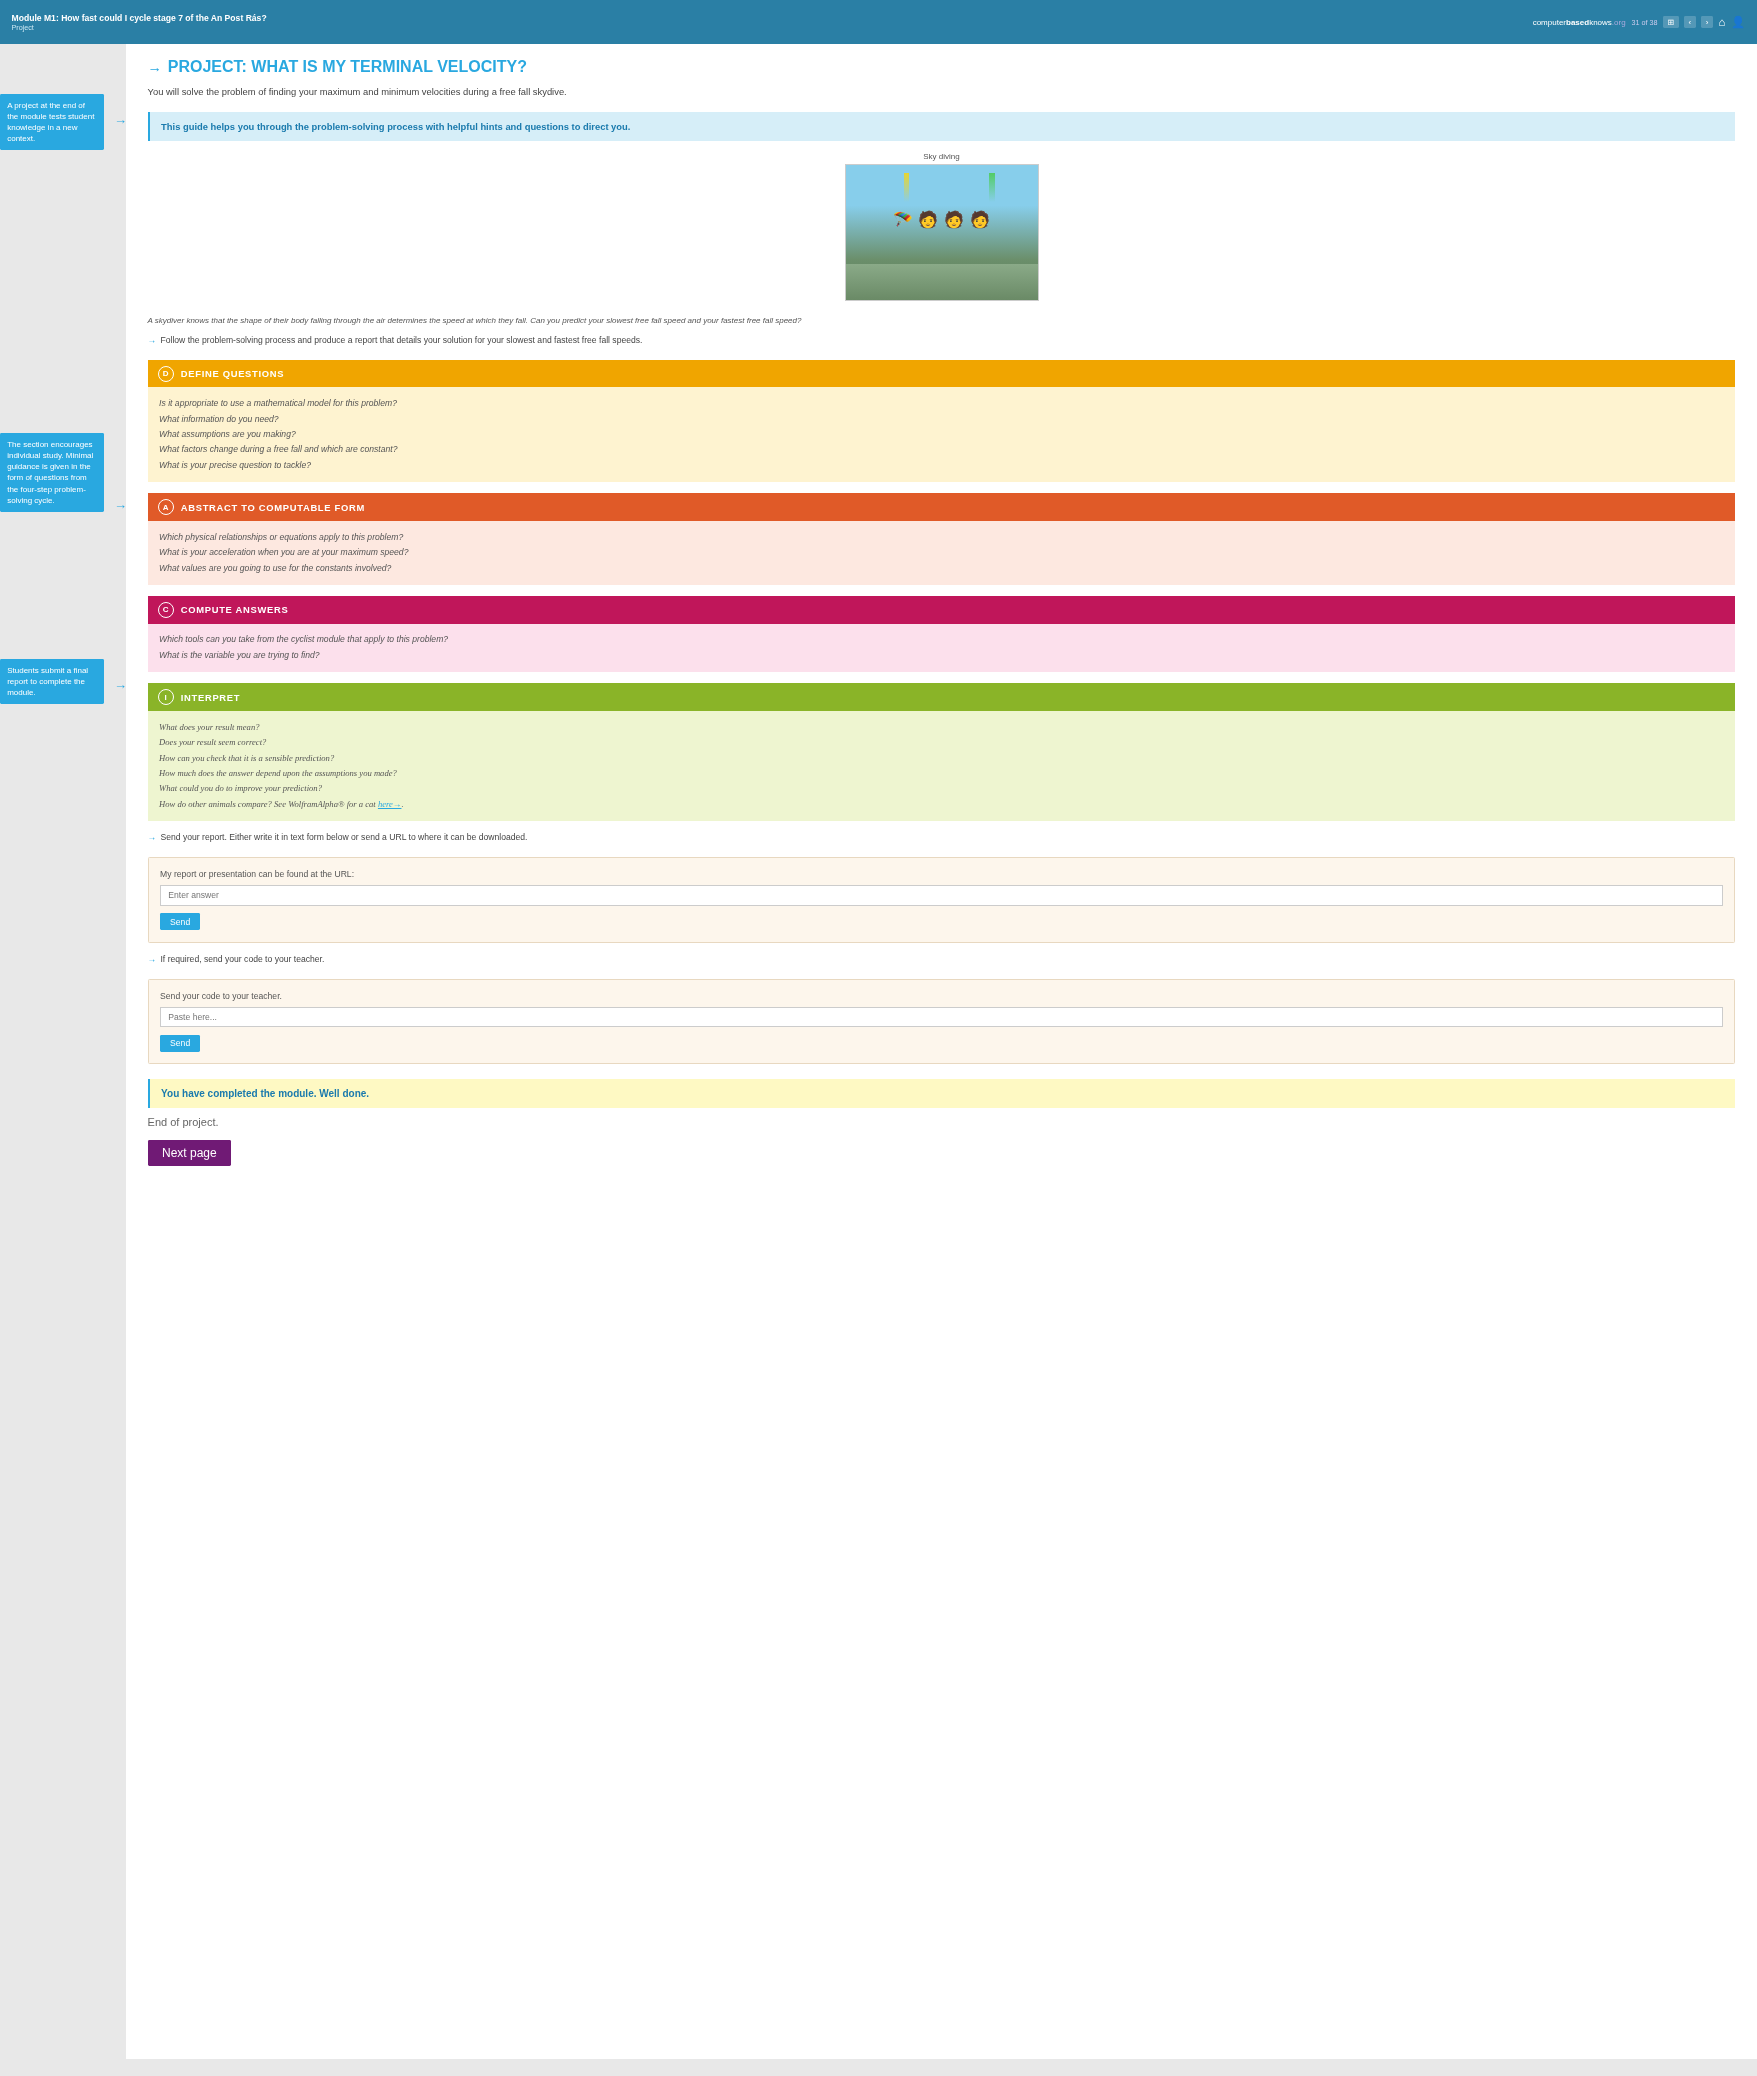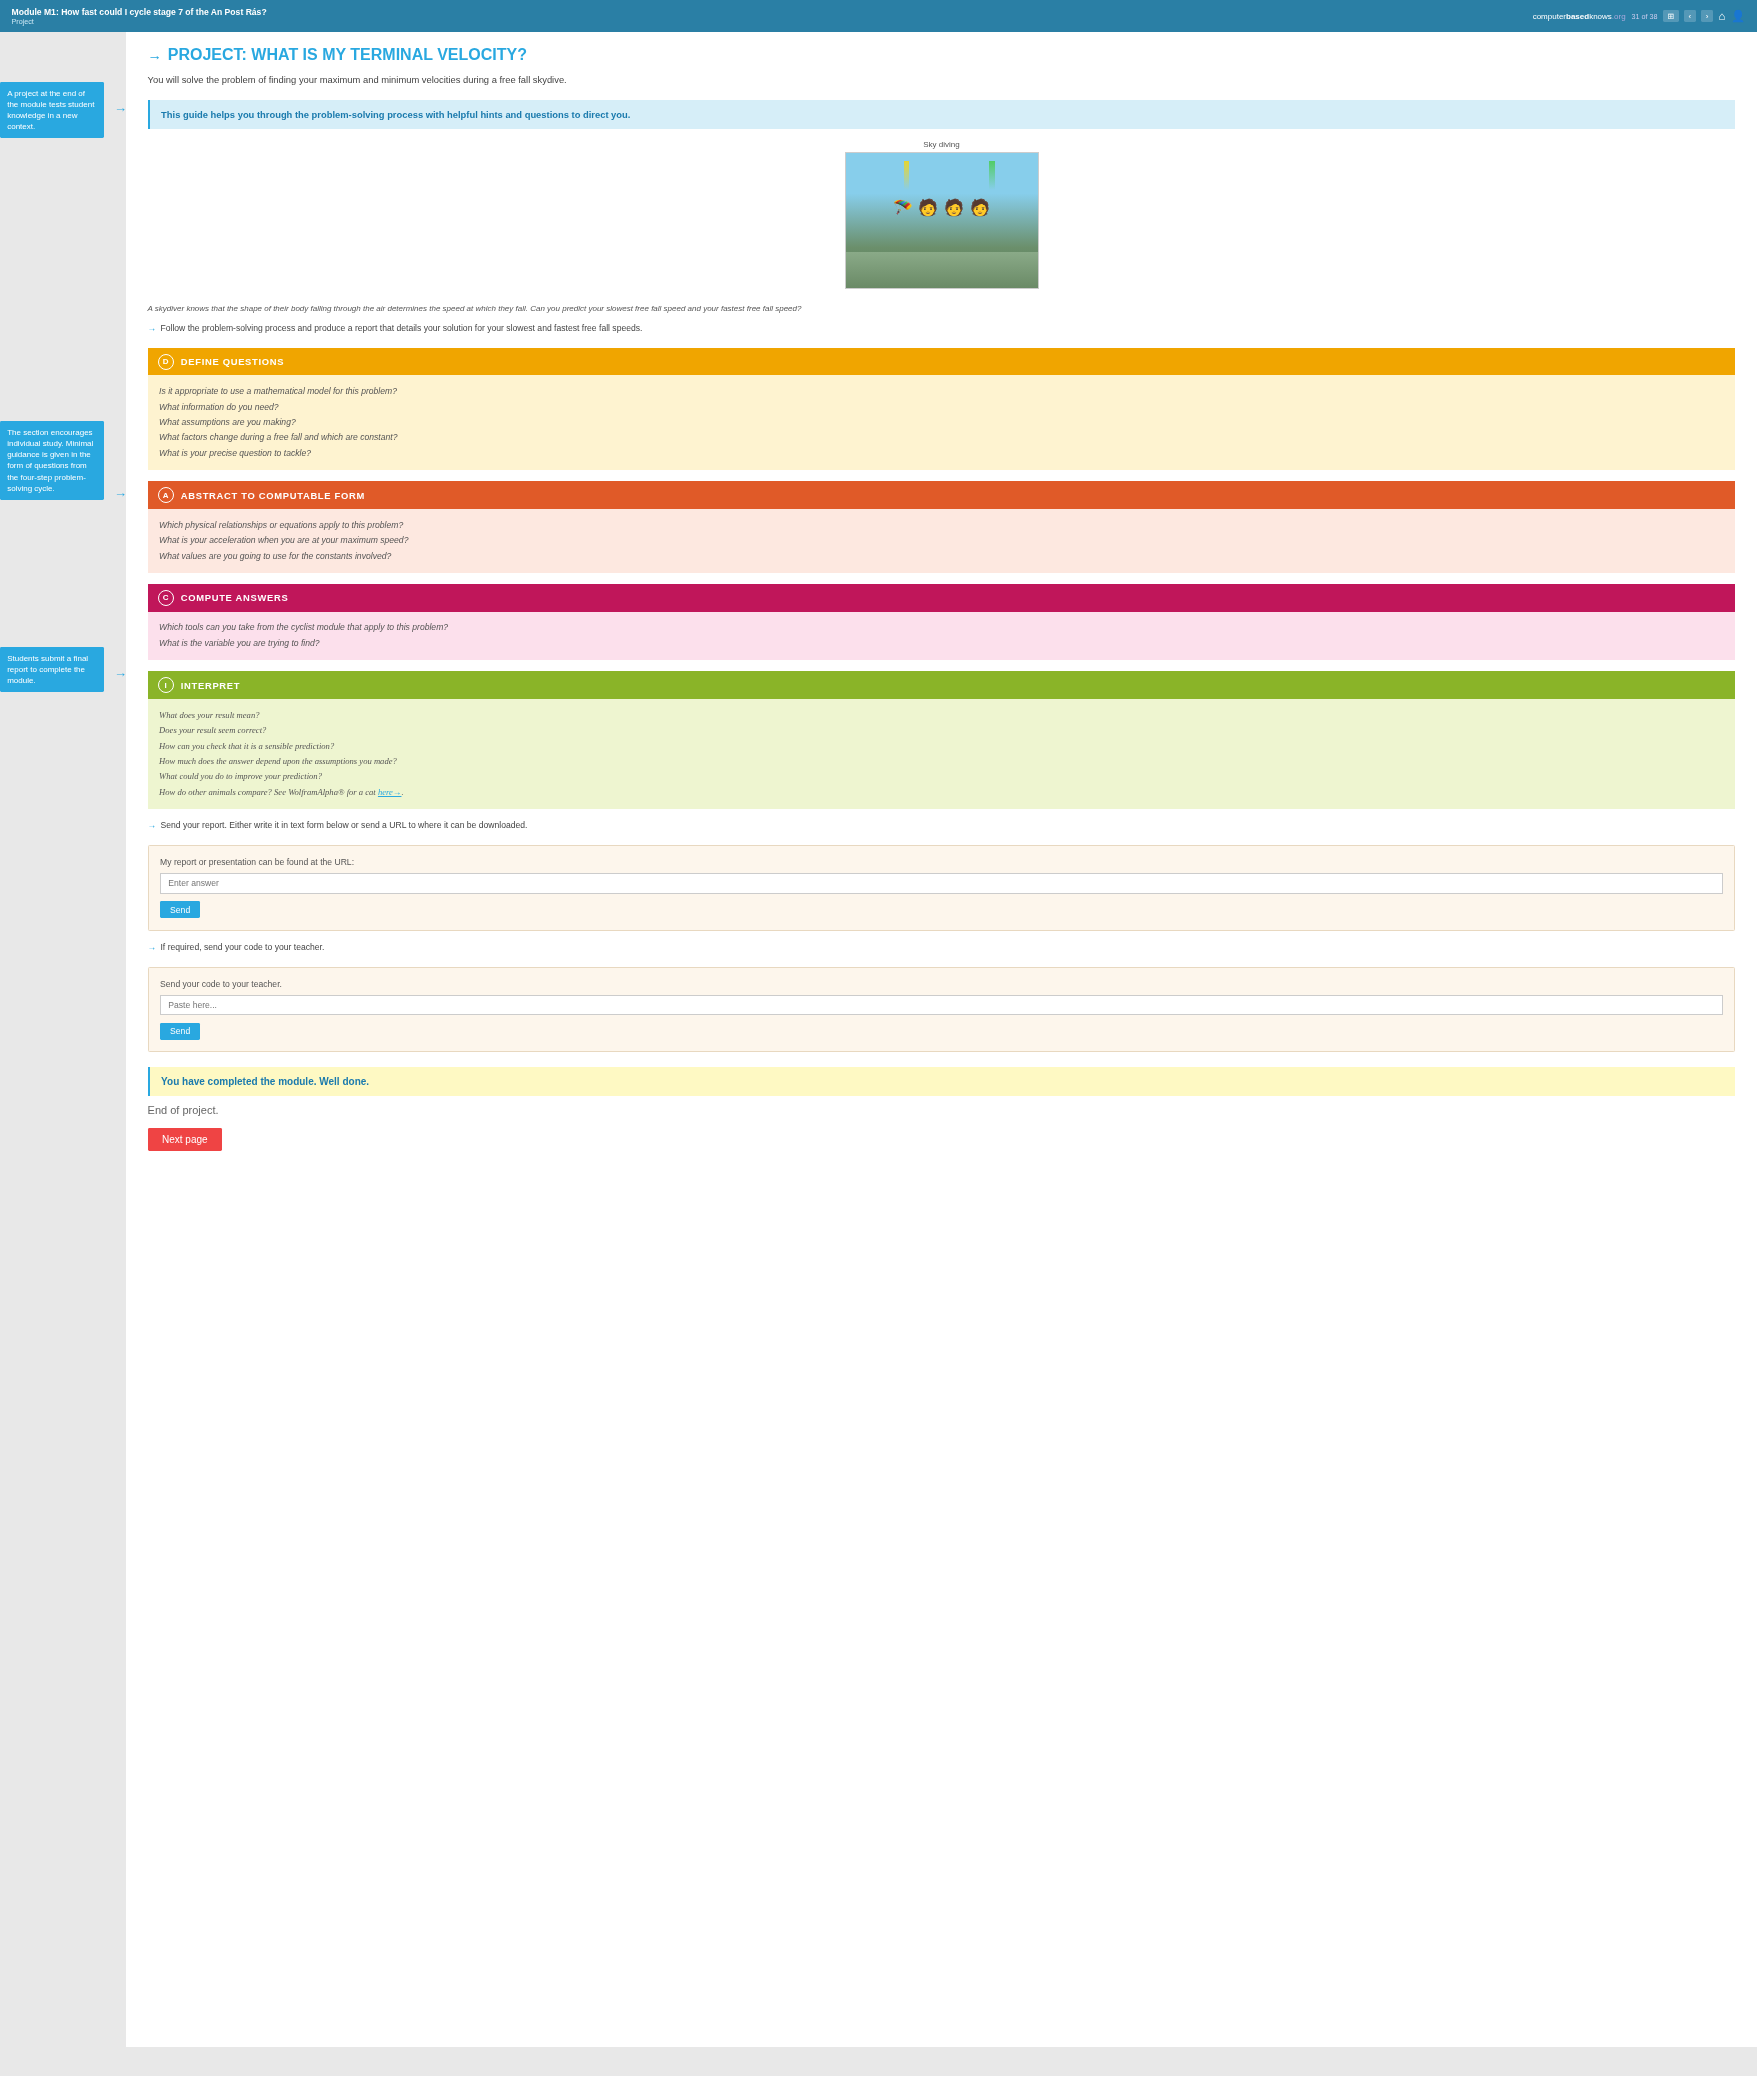--- a/index.html
+++ b/index.html
@@ -13,7 +13,7 @@
       display: flex;
       align-items: center;
       justify-content: space-between;
-      height: 32px;
+      height: 44px;
     }
     .header-left { display: flex; flex-direction: column; }
     .header-title { font-size: 8.6px; font-weight: bold; color: white; }

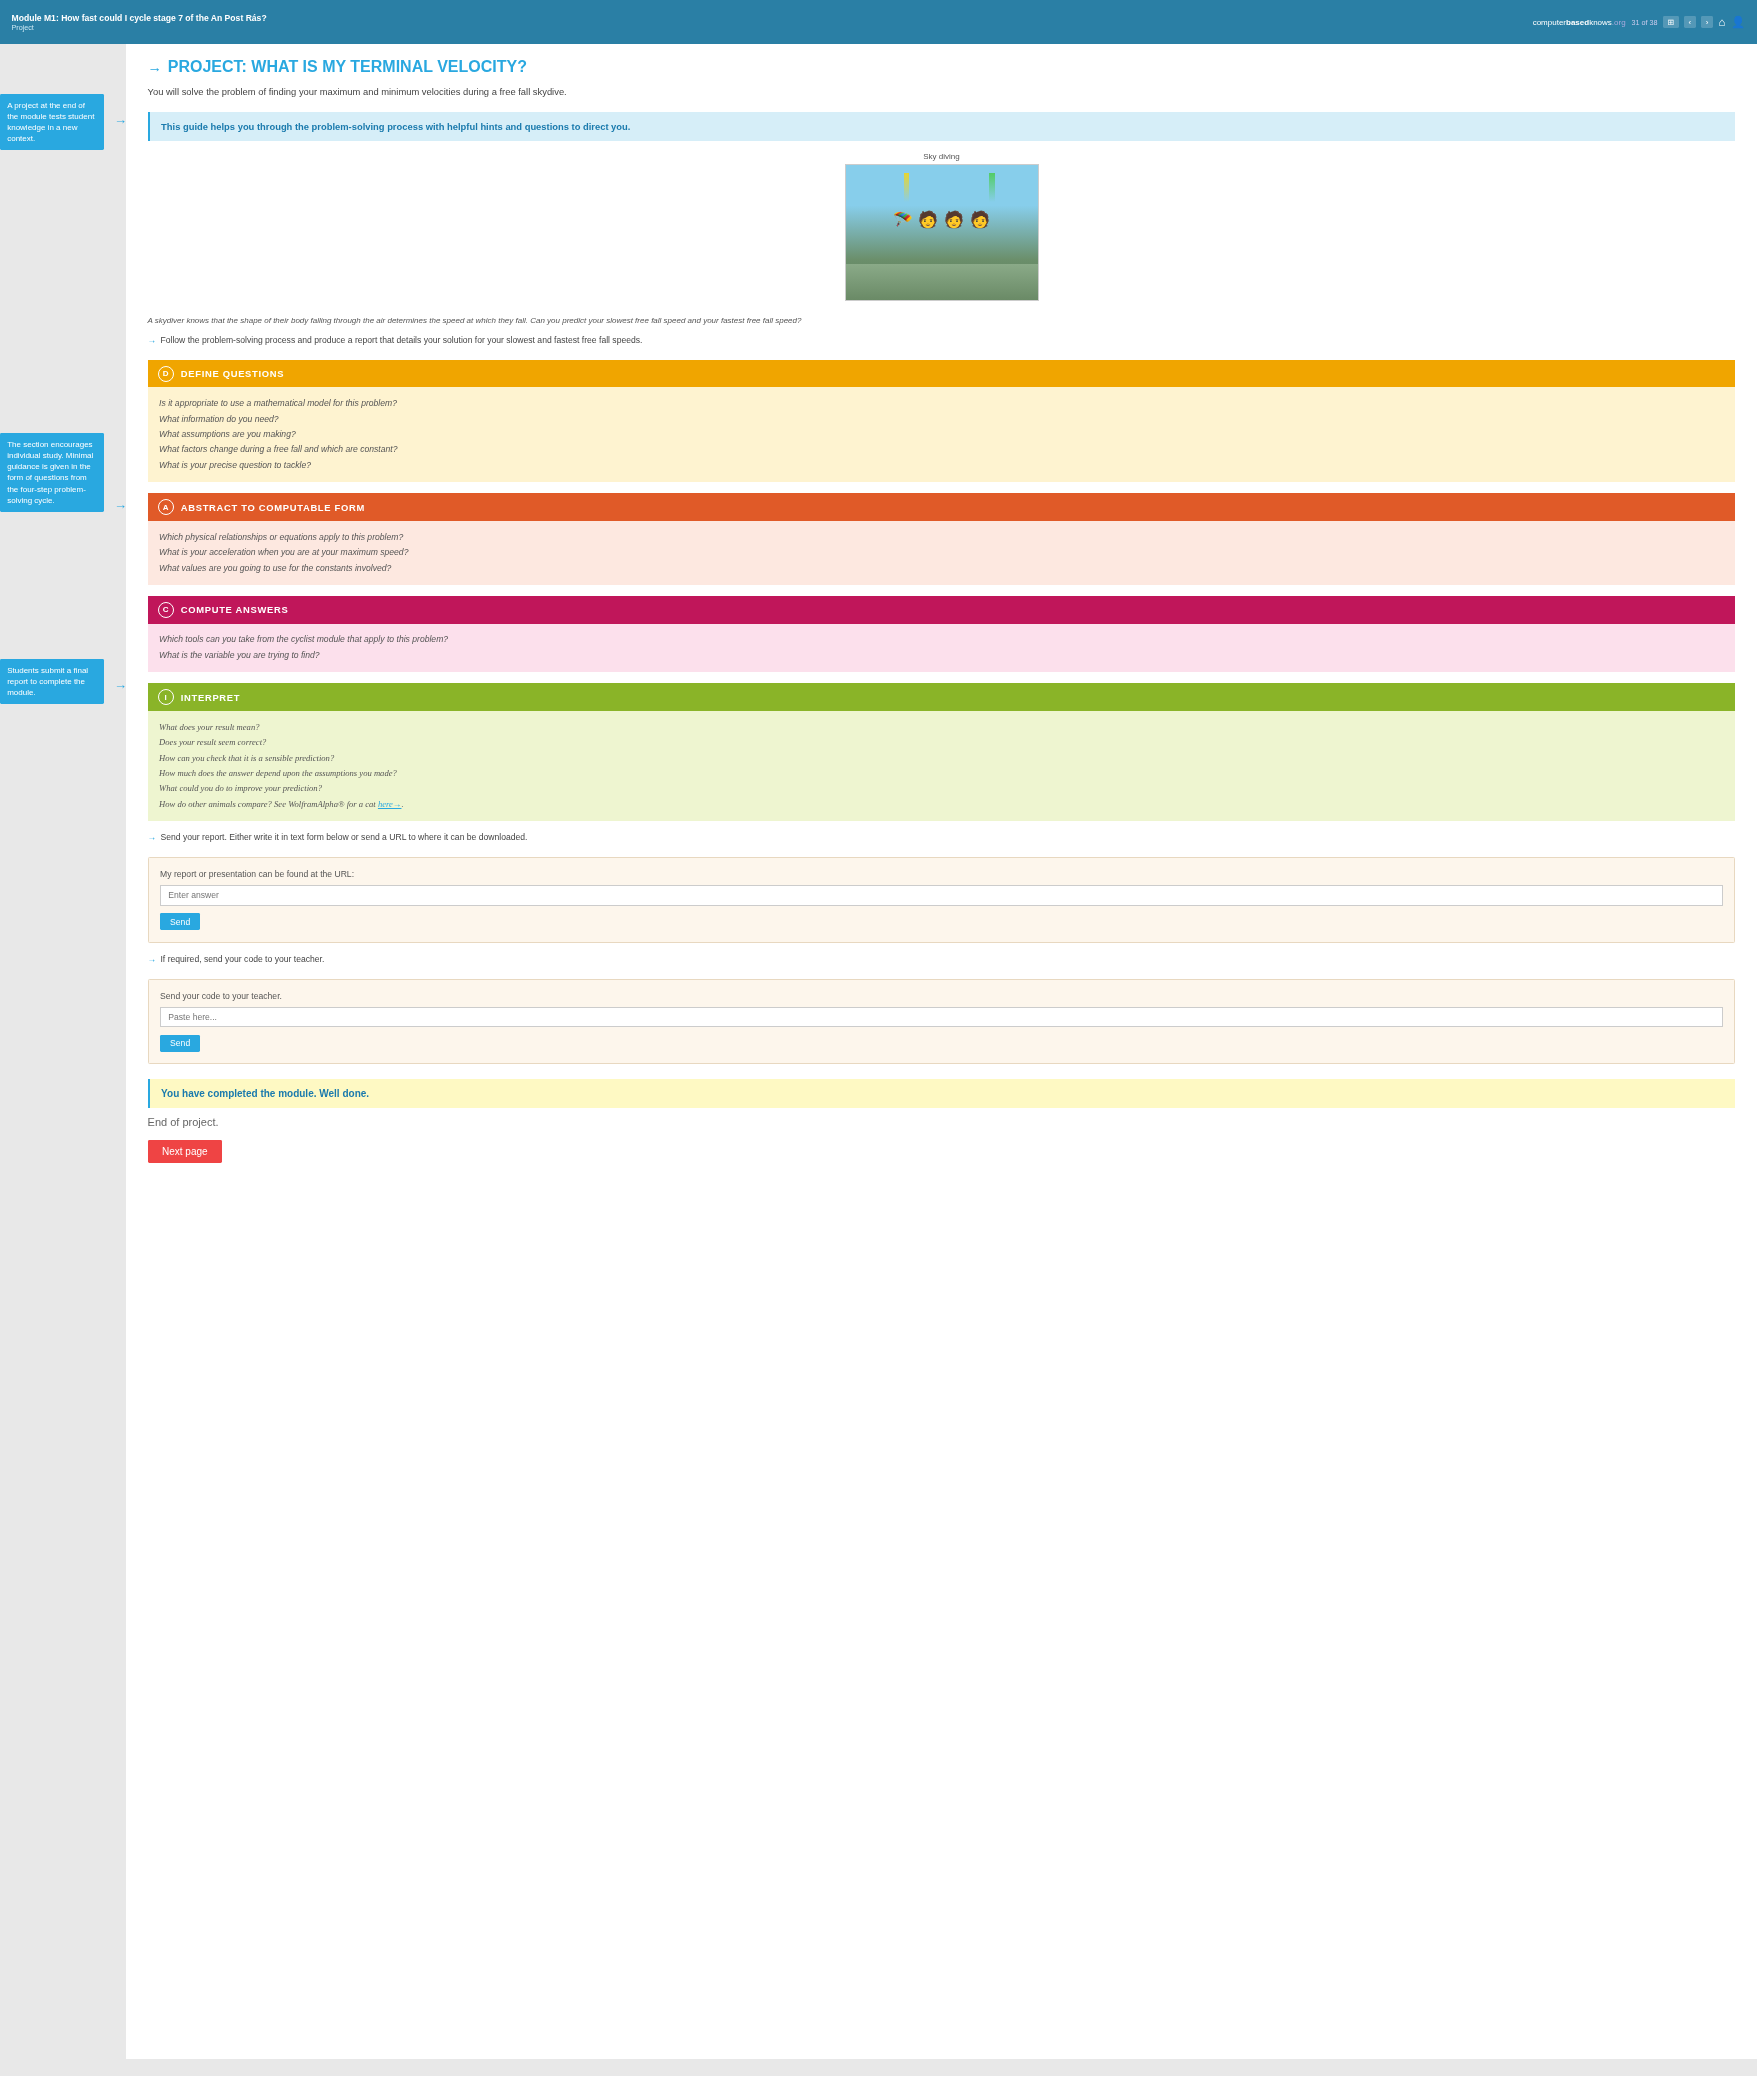--- a/index.html
+++ b/index.html
@@ -230,11 +230,11 @@
     .end-text { font-size: 11px; color: #666; margin-bottom: 11.5px; }
 
     .next-btn {
-      background: #ef4444;
+      background: #701a75;
       color: white;
       border: none;
       padding: 5.8px 14.4px;
-      font-size: 10px;
+      font-size: 12px;
       cursor: pointer;
       border-radius: 1.4px;
     }

